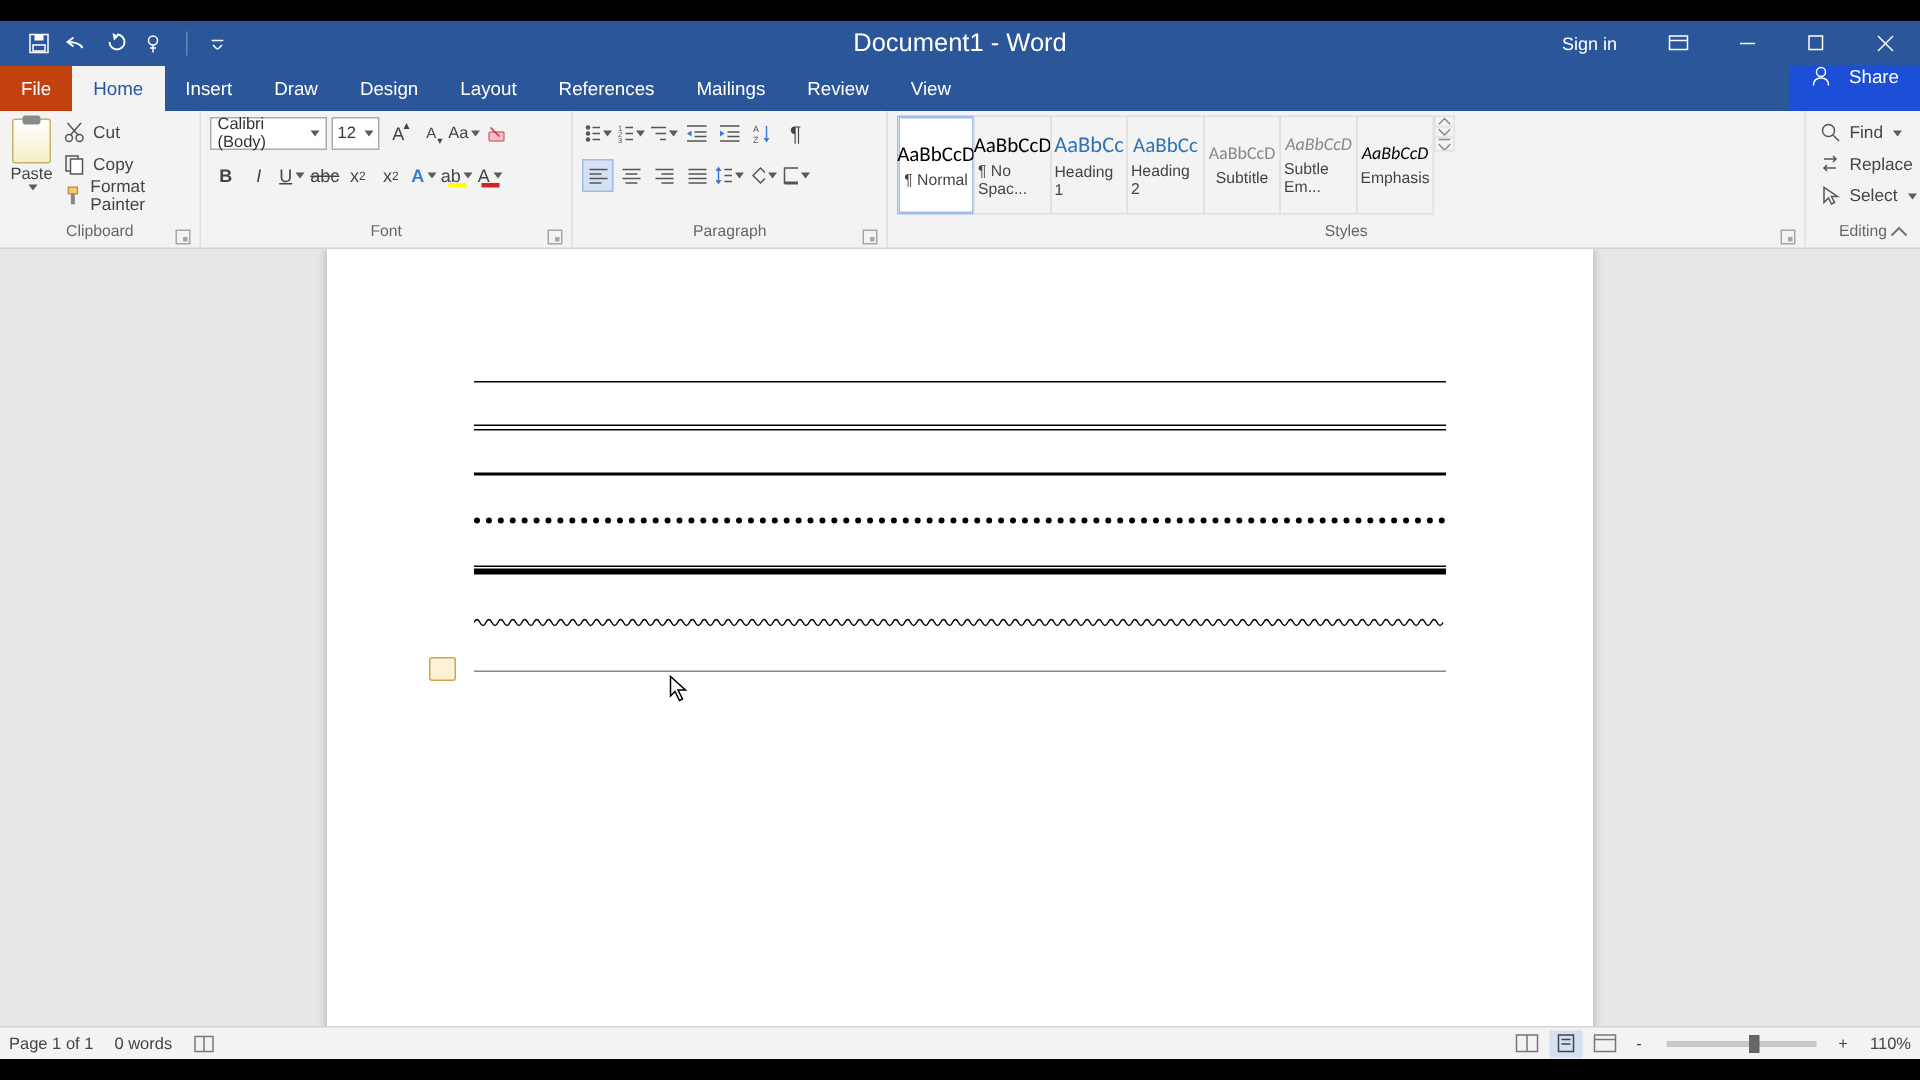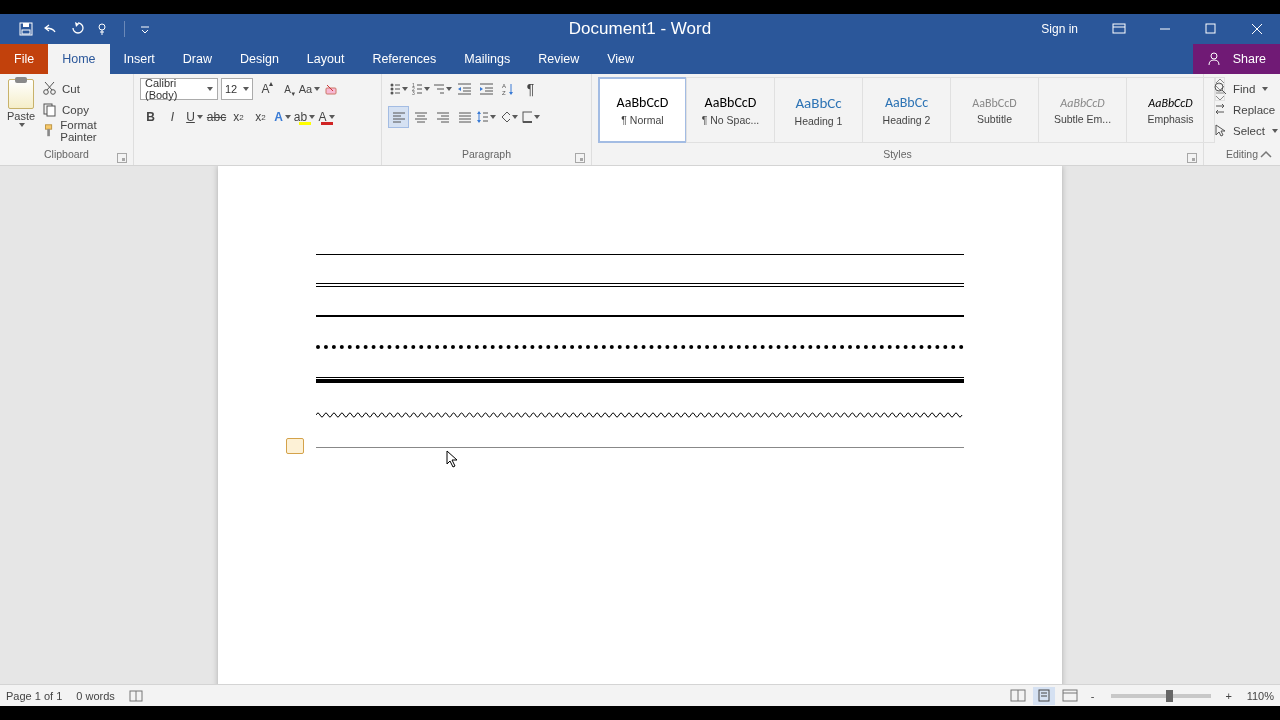--- a/index.html
+++ b/index.html
@@ -25,7 +25,7 @@
 .tab.active { background: #f3f3f3; color: #2b579a; }
 .tellme { display: flex; align-items: center; gap: 6px; padding: 0 10px; color: #d0dff0; font-size: 12.5px; }
 .tellme .bulb { width: 14px; height: 14px; }
-.share { margin-left: auto; display: flex; align-items: center; gap: 12px; padding: 0 14px; background: #701a75; }
+.share { margin-left: auto; display: flex; gap: 12px; padding: 0 14px; background: #1d4ed8; }
 
 
 .ribbon { height: 92px; background: #f3f3f3; border-bottom: 1px solid #d4d4d4; display: flex; align-items: stretch; position: relative; }

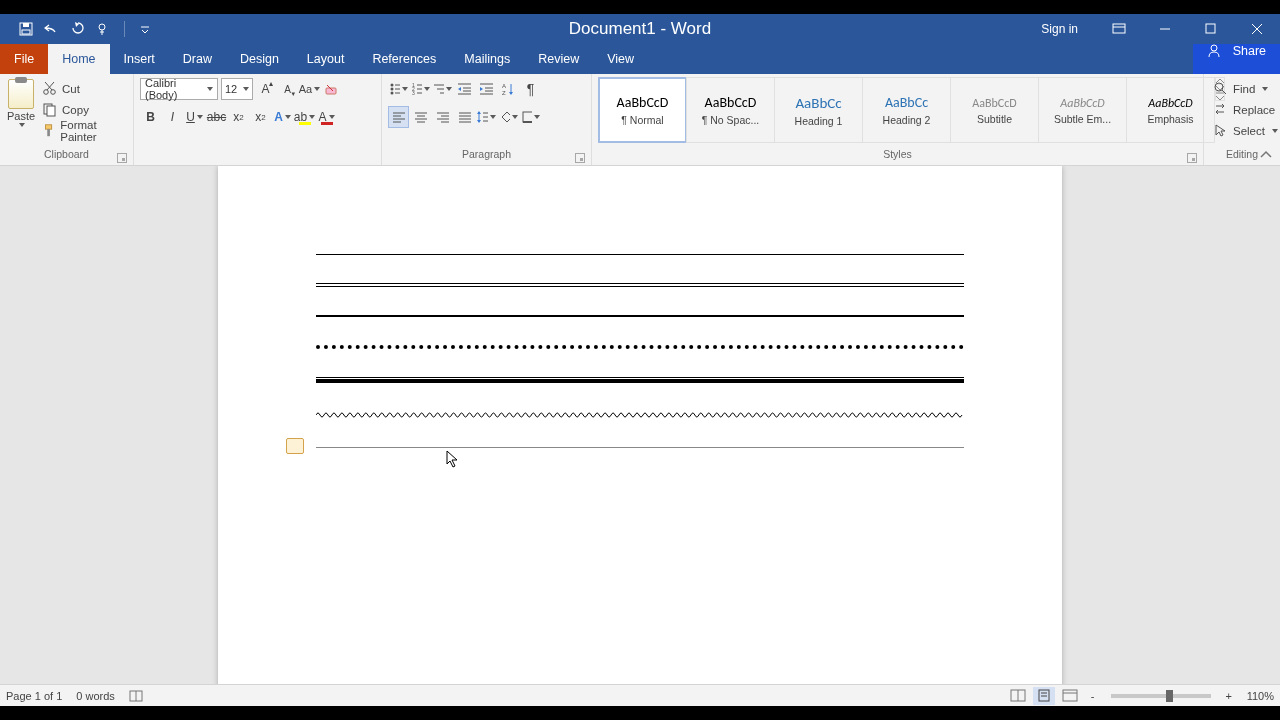--- a/index.html
+++ b/index.html
@@ -61,7 +61,7 @@
 
 
 .styles-list { display:flex; align-items:stretch; height:66px; }
-.style-item { width:89px; border:1px solid #e0e0e0; margin-left:-1px; display:flex; flex-direction:column; align-items:center; justify-content:center; font-size:10.5px; color:#444; padding:2px; }
+.style-item { width:52px; border:1px solid #e0e0e0; margin-left:-1px; display:flex; flex-direction:column; align-items:center; justify-content:center; font-size:10.5px; color:#444; padding:2px; }
 .style-item.first { margin-left:0; }
 .style-item.sel { border-color:#a3bce3; background:#fff; box-shadow: inset 0 0 0 1px #a3bce3; }
 .style-preview { font-family: "Calibri", sans-serif; white-space:nowrap; margin-bottom:3px; }

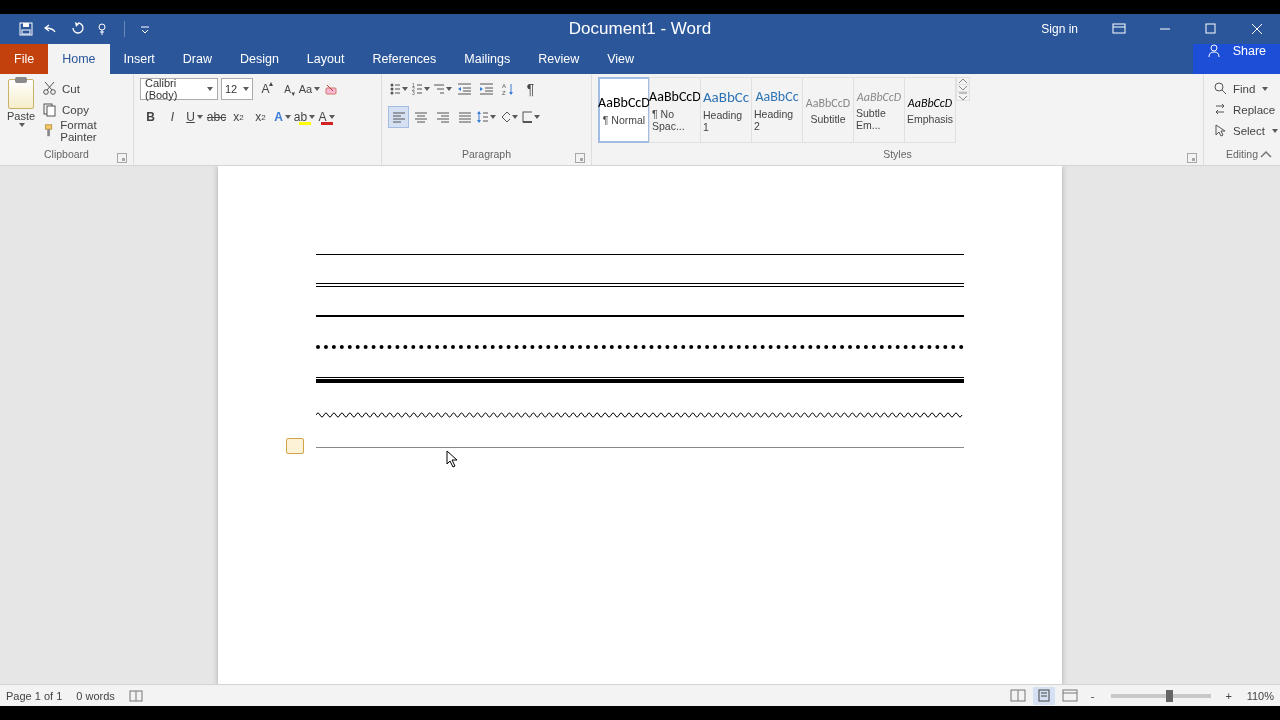--- a/index.html
+++ b/index.html
@@ -279,6 +279,7 @@
             </div>
         </div>
       </div>
+      <div class="group-label"><span>Font</span><div class="dl"></div></div>
     </div>
 
     <div class="group" style="width:210px">

